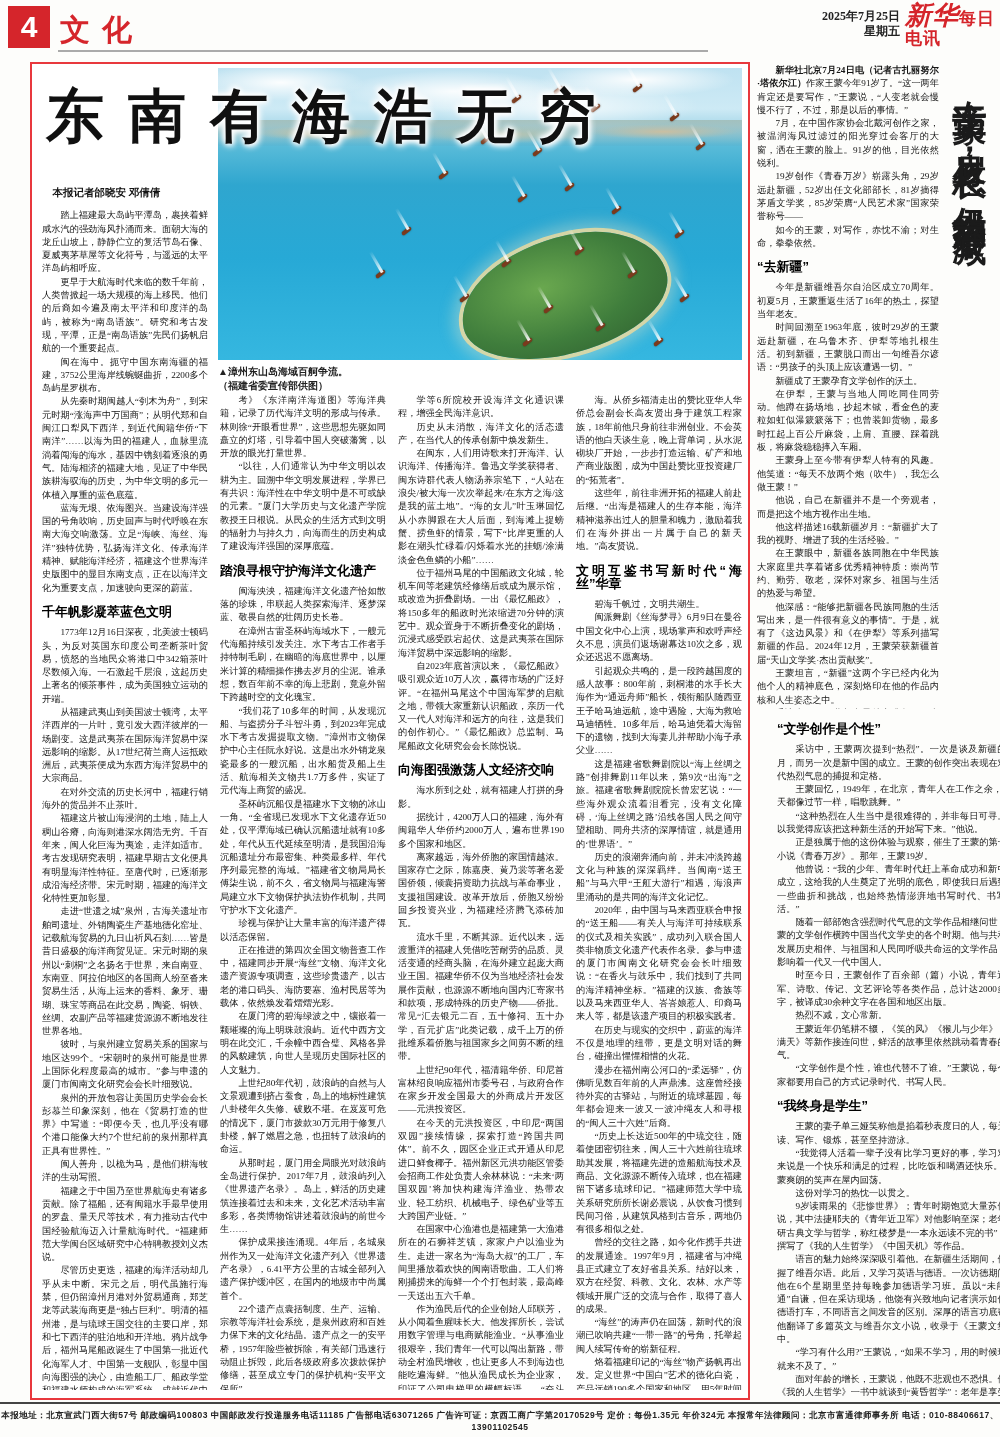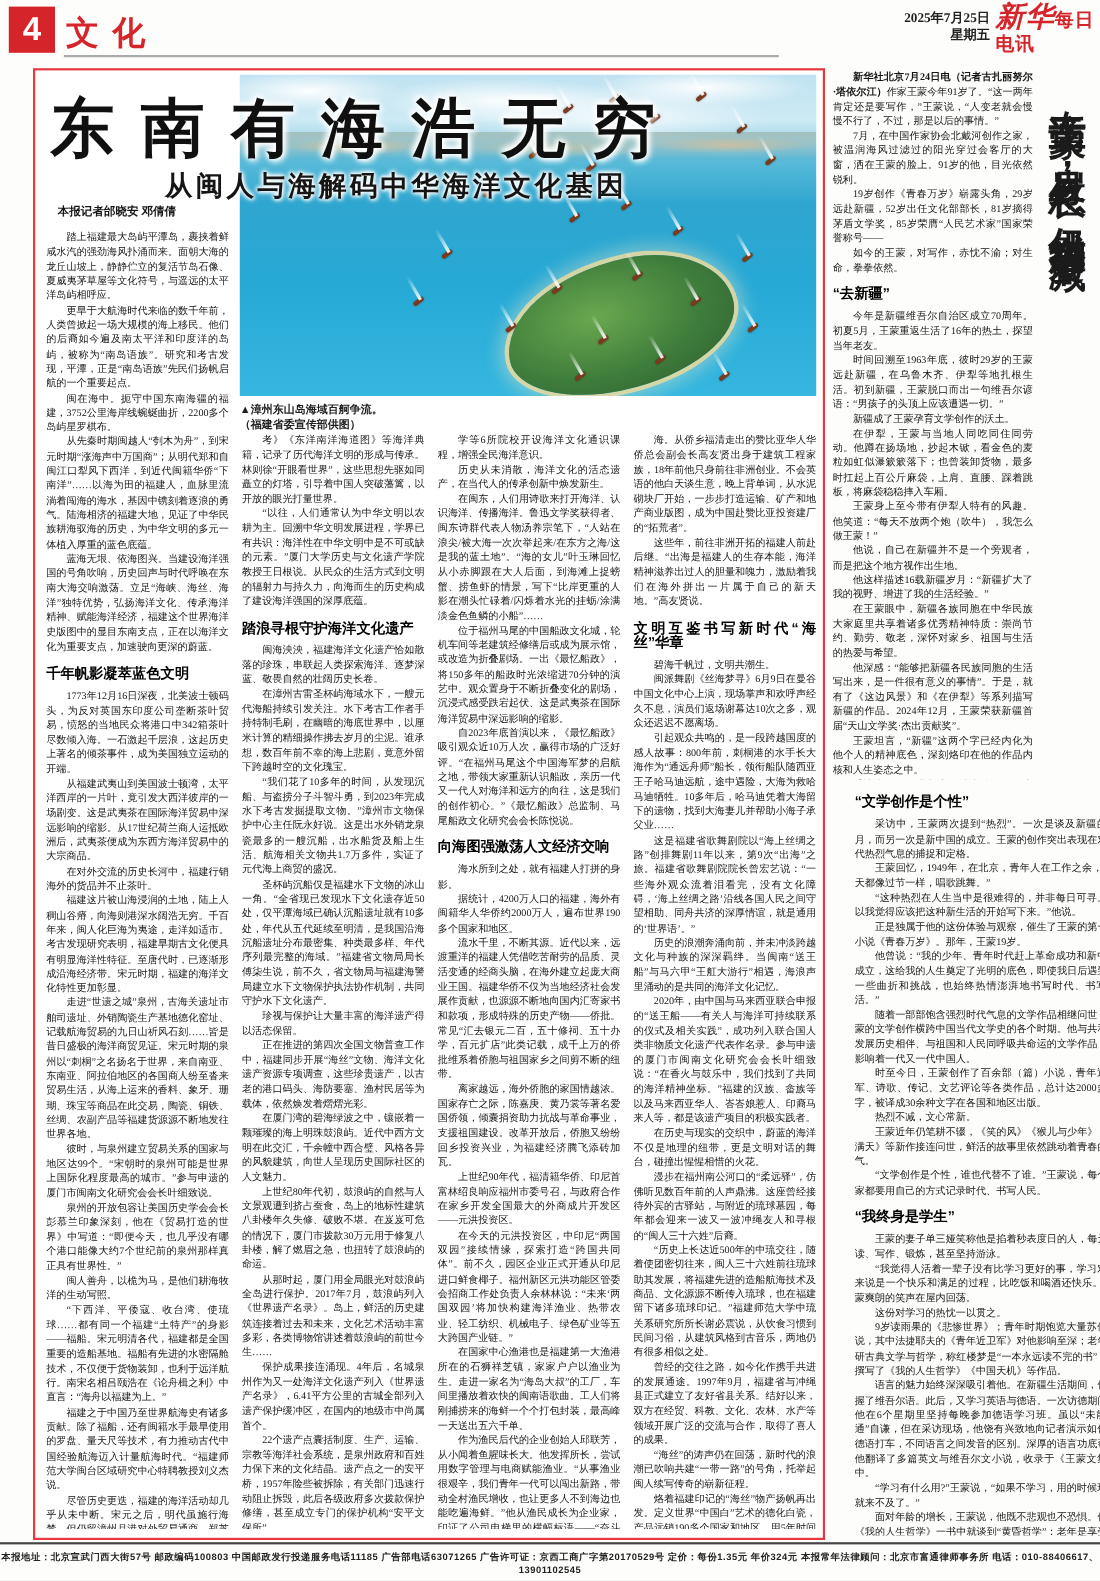--- a/index.html
+++ b/index.html
@@ -122,7 +122,6 @@
         <div class="boat" style="left: 30%; top: 70%;"></div>
       </div>
     <div class="main-headline">东南有海浩无穷</div>
-    <div class="main-subheadline">从闽人与海解码中华海洋文化基因</div>
     <div class="caption-row">
       <span>▲漳州东山岛海域百舸争流。</span>
       <span>（福建省委宣传部供图）</span>

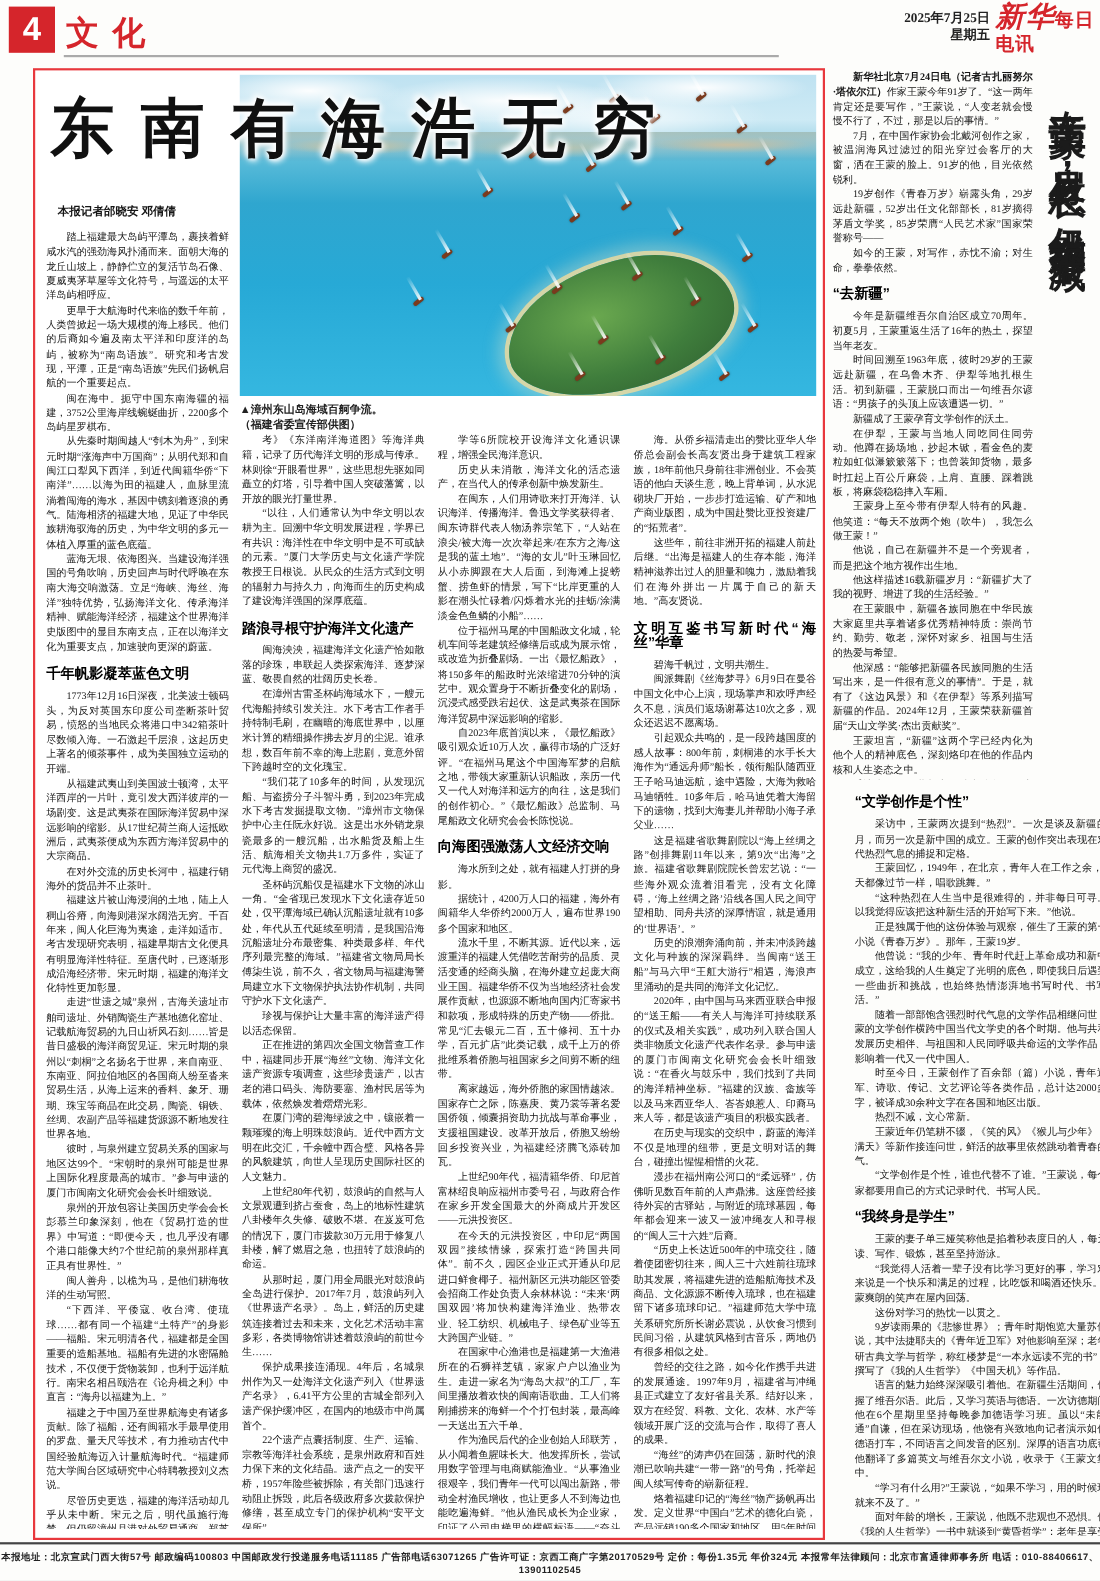--- a/index.html
+++ b/index.html
@@ -174,8 +174,8 @@
         <h3 class="sub-head">向海图强激荡人文经济交响</h3>
         <p class="para">海水所到之处，就有福建人打拼的身影。</p>
         <p class="para">据统计，4200万人口的福建，海外有闽籍华人华侨约2000万人，遍布世界190多个国家和地区。</p>
+        <p class="para">离家越远，海外侨胞的家国情越浓。国家存亡之际，陈嘉庚、黄乃裳等著名爱国侨领，倾囊捐资助力抗战与革命事业，支援祖国建设。改革开放后，侨胞又纷纷回乡投资兴业，为福建经济腾飞添砖加瓦。</p>
         <p class="para">流水千里，不断其源。近代以来，远渡重洋的福建人凭借吃苦耐劳的品质、灵活变通的经商头脑，在海外建立起庞大商业王国。福建华侨不仅为当地经济社会发展作贡献，也源源不断地向国内汇寄家书和款项，形成特殊的历史产物——侨批。常见“汇去银元二百，五十修祠、五十办学，百元扩店”此类记载，成千上万的侨批维系着侨胞与祖国家乡之间剪不断的纽带。</p>
-        <p class="para">离家越远，海外侨胞的家国情越浓。国家存亡之际，陈嘉庚、黄乃裳等著名爱国侨领，倾囊捐资助力抗战与革命事业，支援祖国建设。改革开放后，侨胞又纷纷回乡投资兴业，为福建经济腾飞添砖加瓦。</p>
         <p class="para">上世纪90年代，福清籍华侨、印尼首富林绍良响应福州市委号召，与政府合作在家乡开发全国最大的外商成片开发区——元洪投资区。</p>
         <p class="para">在今天的元洪投资区，中印尼“两国双园”接续情缘，探索打造“跨国共同体”。前不久，园区企业正式开通从印尼进口鲜食椰子。福州新区元洪功能区管委会招商工作处负责人余林林说：“未来‘两国双园’将加快构建海洋渔业、热带农业、轻工纺织、机械电子、绿色矿业等五大跨国产业链。”</p>
         <p class="para">在国家中心渔港也是福建第一大渔港所在的石狮祥芝镇，家家户户以渔业为生。走进一家名为“海岛大叔”的工厂，车间里播放着欢快的闽南语歌曲。工人们将刚捕捞来的海鲜一个个打包封装，最高峰一天送出五六千单。</p>

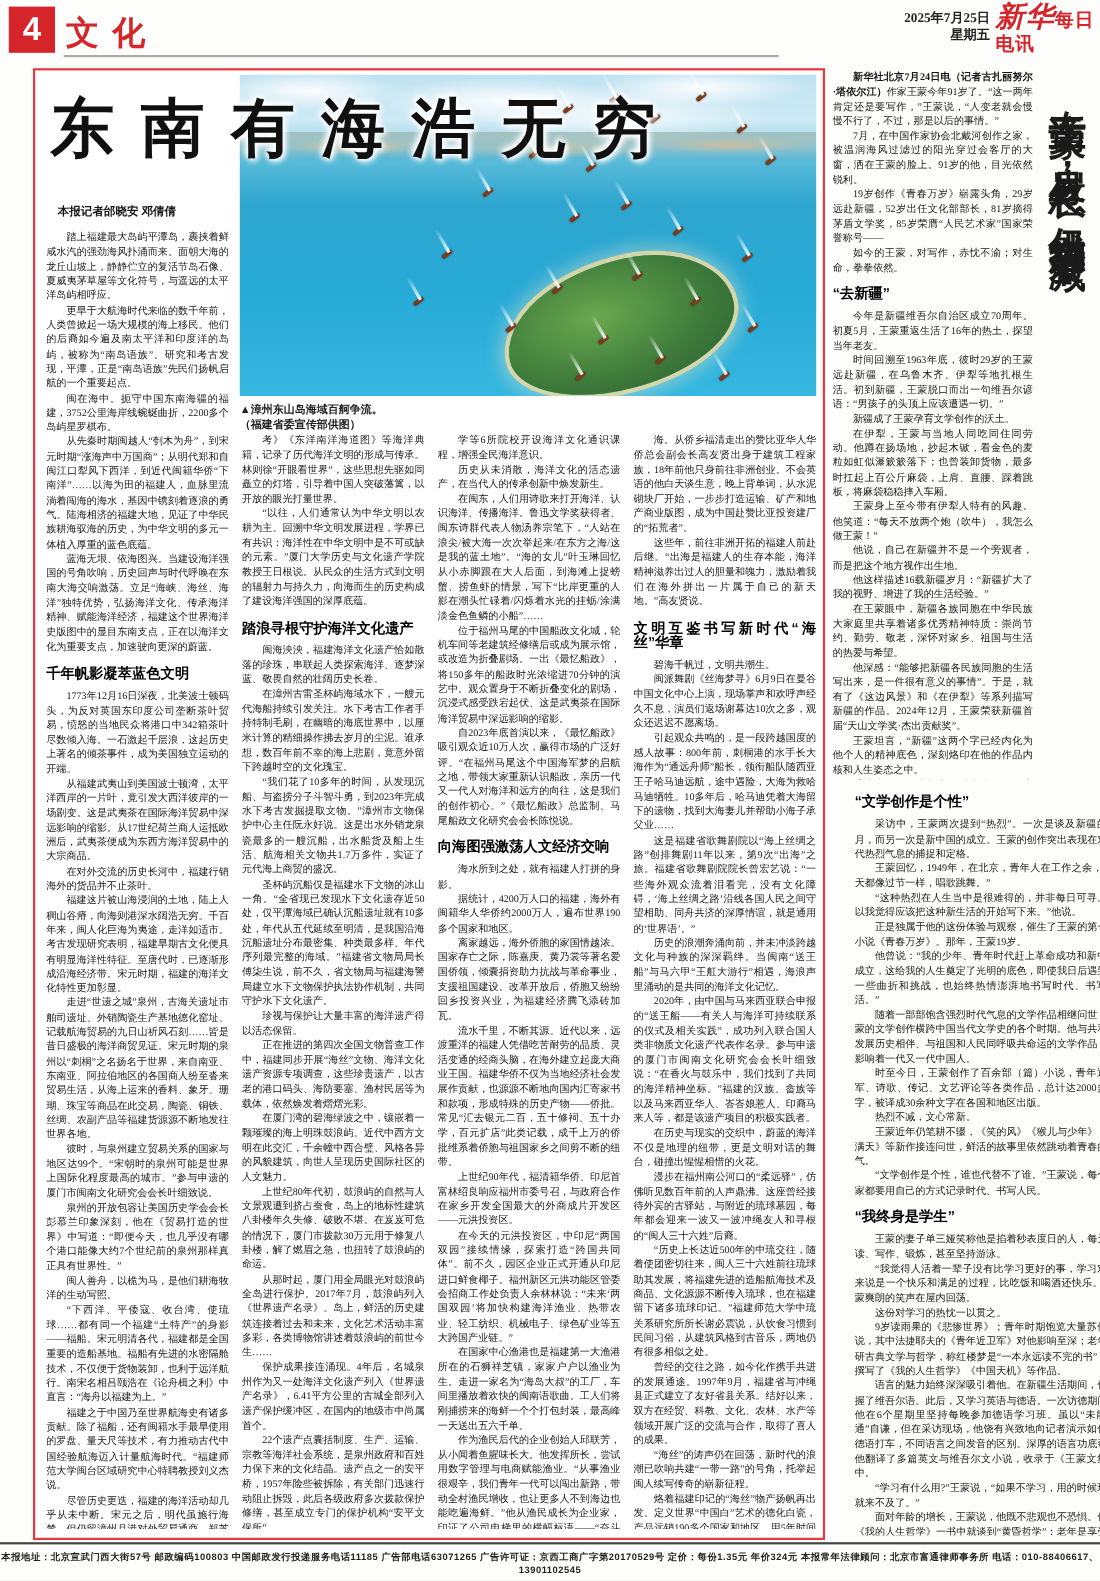--- a/index.html
+++ b/index.html
@@ -144,7 +144,6 @@
           <p class="para">彼时，与泉州建立贸易关系的国家与地区达99个。“宋朝时的泉州可能是世界上国际化程度最高的城市。”参与申遗的厦门市闽南文化研究会会长叶细致说。</p>
           <p class="para">泉州的开放包容让美国历史学会会长彭慕兰印象深刻，他在《贸易打造的世界》中写道：“即便今天，也几乎没有哪个港口能像大约7个世纪前的泉州那样真正具有世界性。”</p>
           <p class="para">闽人善舟，以桅为马，是他们耕海牧洋的生动写照。</p>
-          <p class="para">“下西洋、平倭寇、收台湾、使琉球……都有同一个福建“土特产”的身影——福船。宋元明清各代，福建都是全国重要的造船基地。福船有先进的水密隔舱技术，不仅便于货物装卸，也利于远洋航行。南宋名相吕颐浩在《论舟楫之利》中直言：“海舟以福建为上。”</p>
           <p class="para">福建之于中国乃至世界航海史有诸多贡献。除了福船，还有闽籍水手最早使用的罗盘、量天尺等技术，有力推动古代中国经验航海迈入计量航海时代。“福建师范大学闽台区域研究中心特聘教授刘义杰说。</p>
           <p class="para">尽管历史更迭，福建的海洋活动却几乎从未中断。宋元之后，明代虽施行海禁，但仍留漳州月港对外贸易通商，郑芝龙等武装海商更是“独占巨利”。明清的福州港，是与琉球王国交往的主要口岸，郑和七下西洋的驻泊地和开洋地。鸦片战争后，福州马尾船政诞生了中国第一批近代化海军人才、中国第一支舰队，彰显中国向海图强的决心，由造船工厂、船政学堂和福建水师构成的海军系统，成就近代中国“无闽不成军”的传奇。</p>
         </div>

